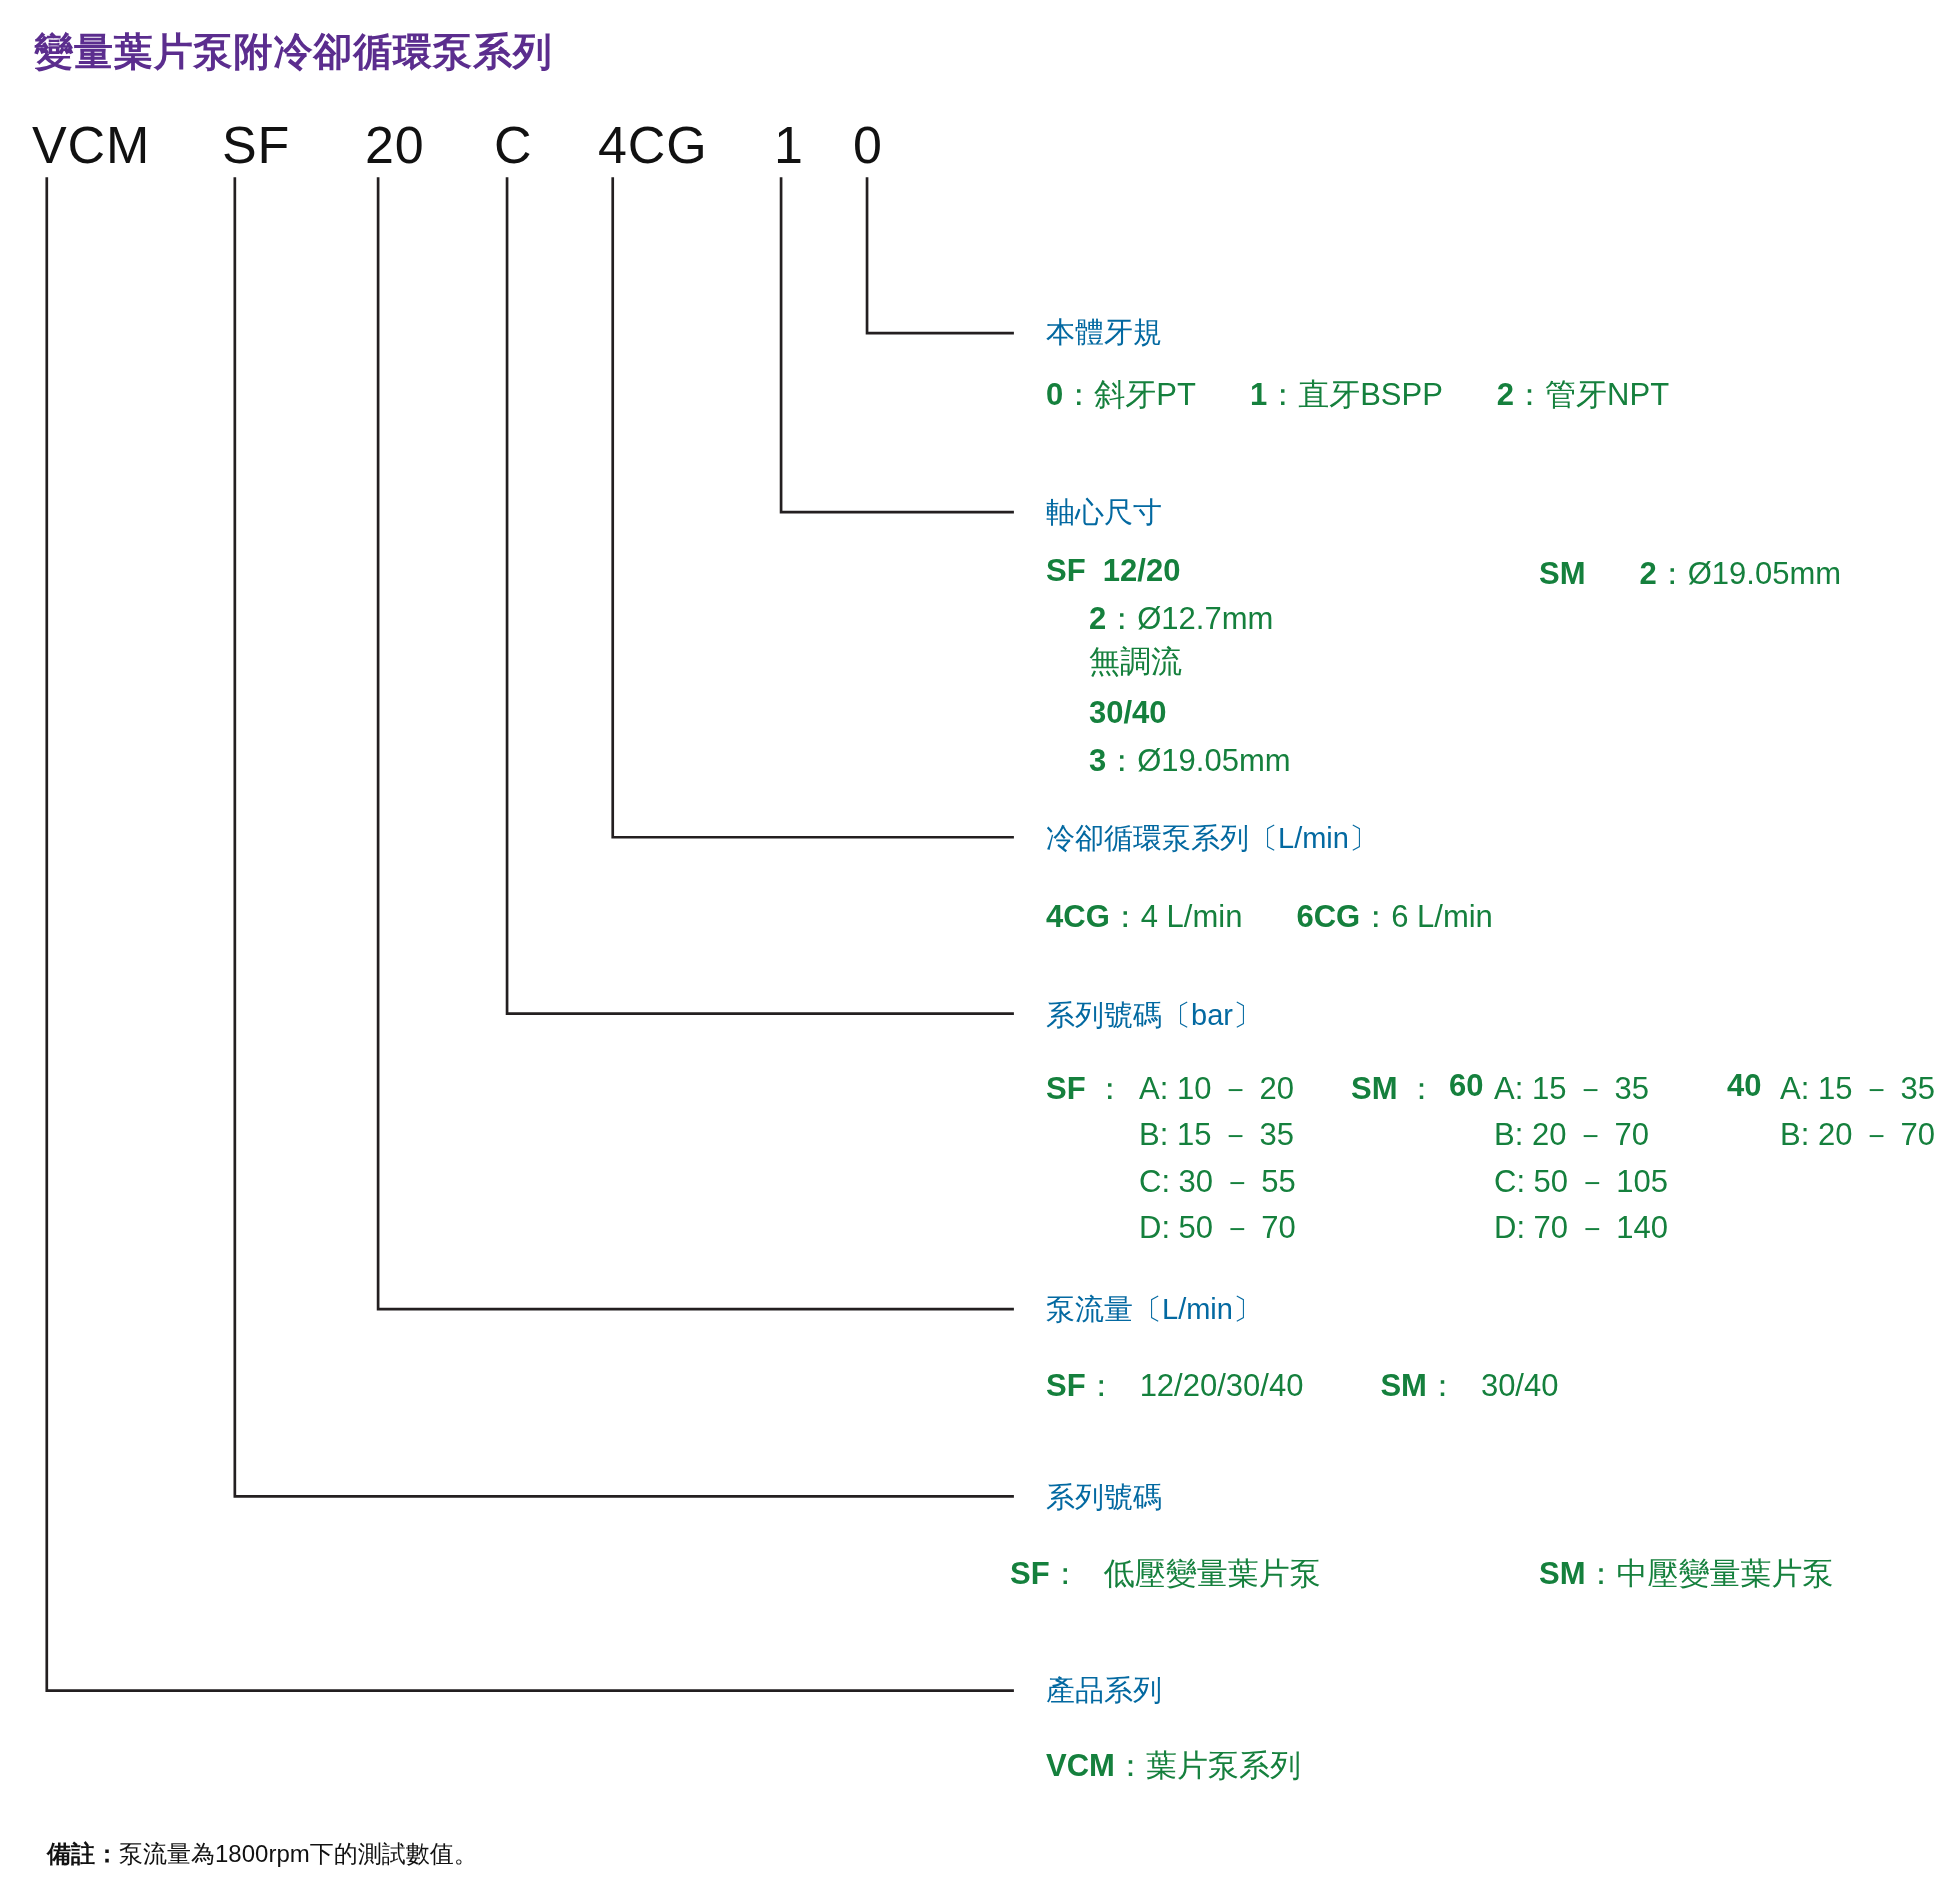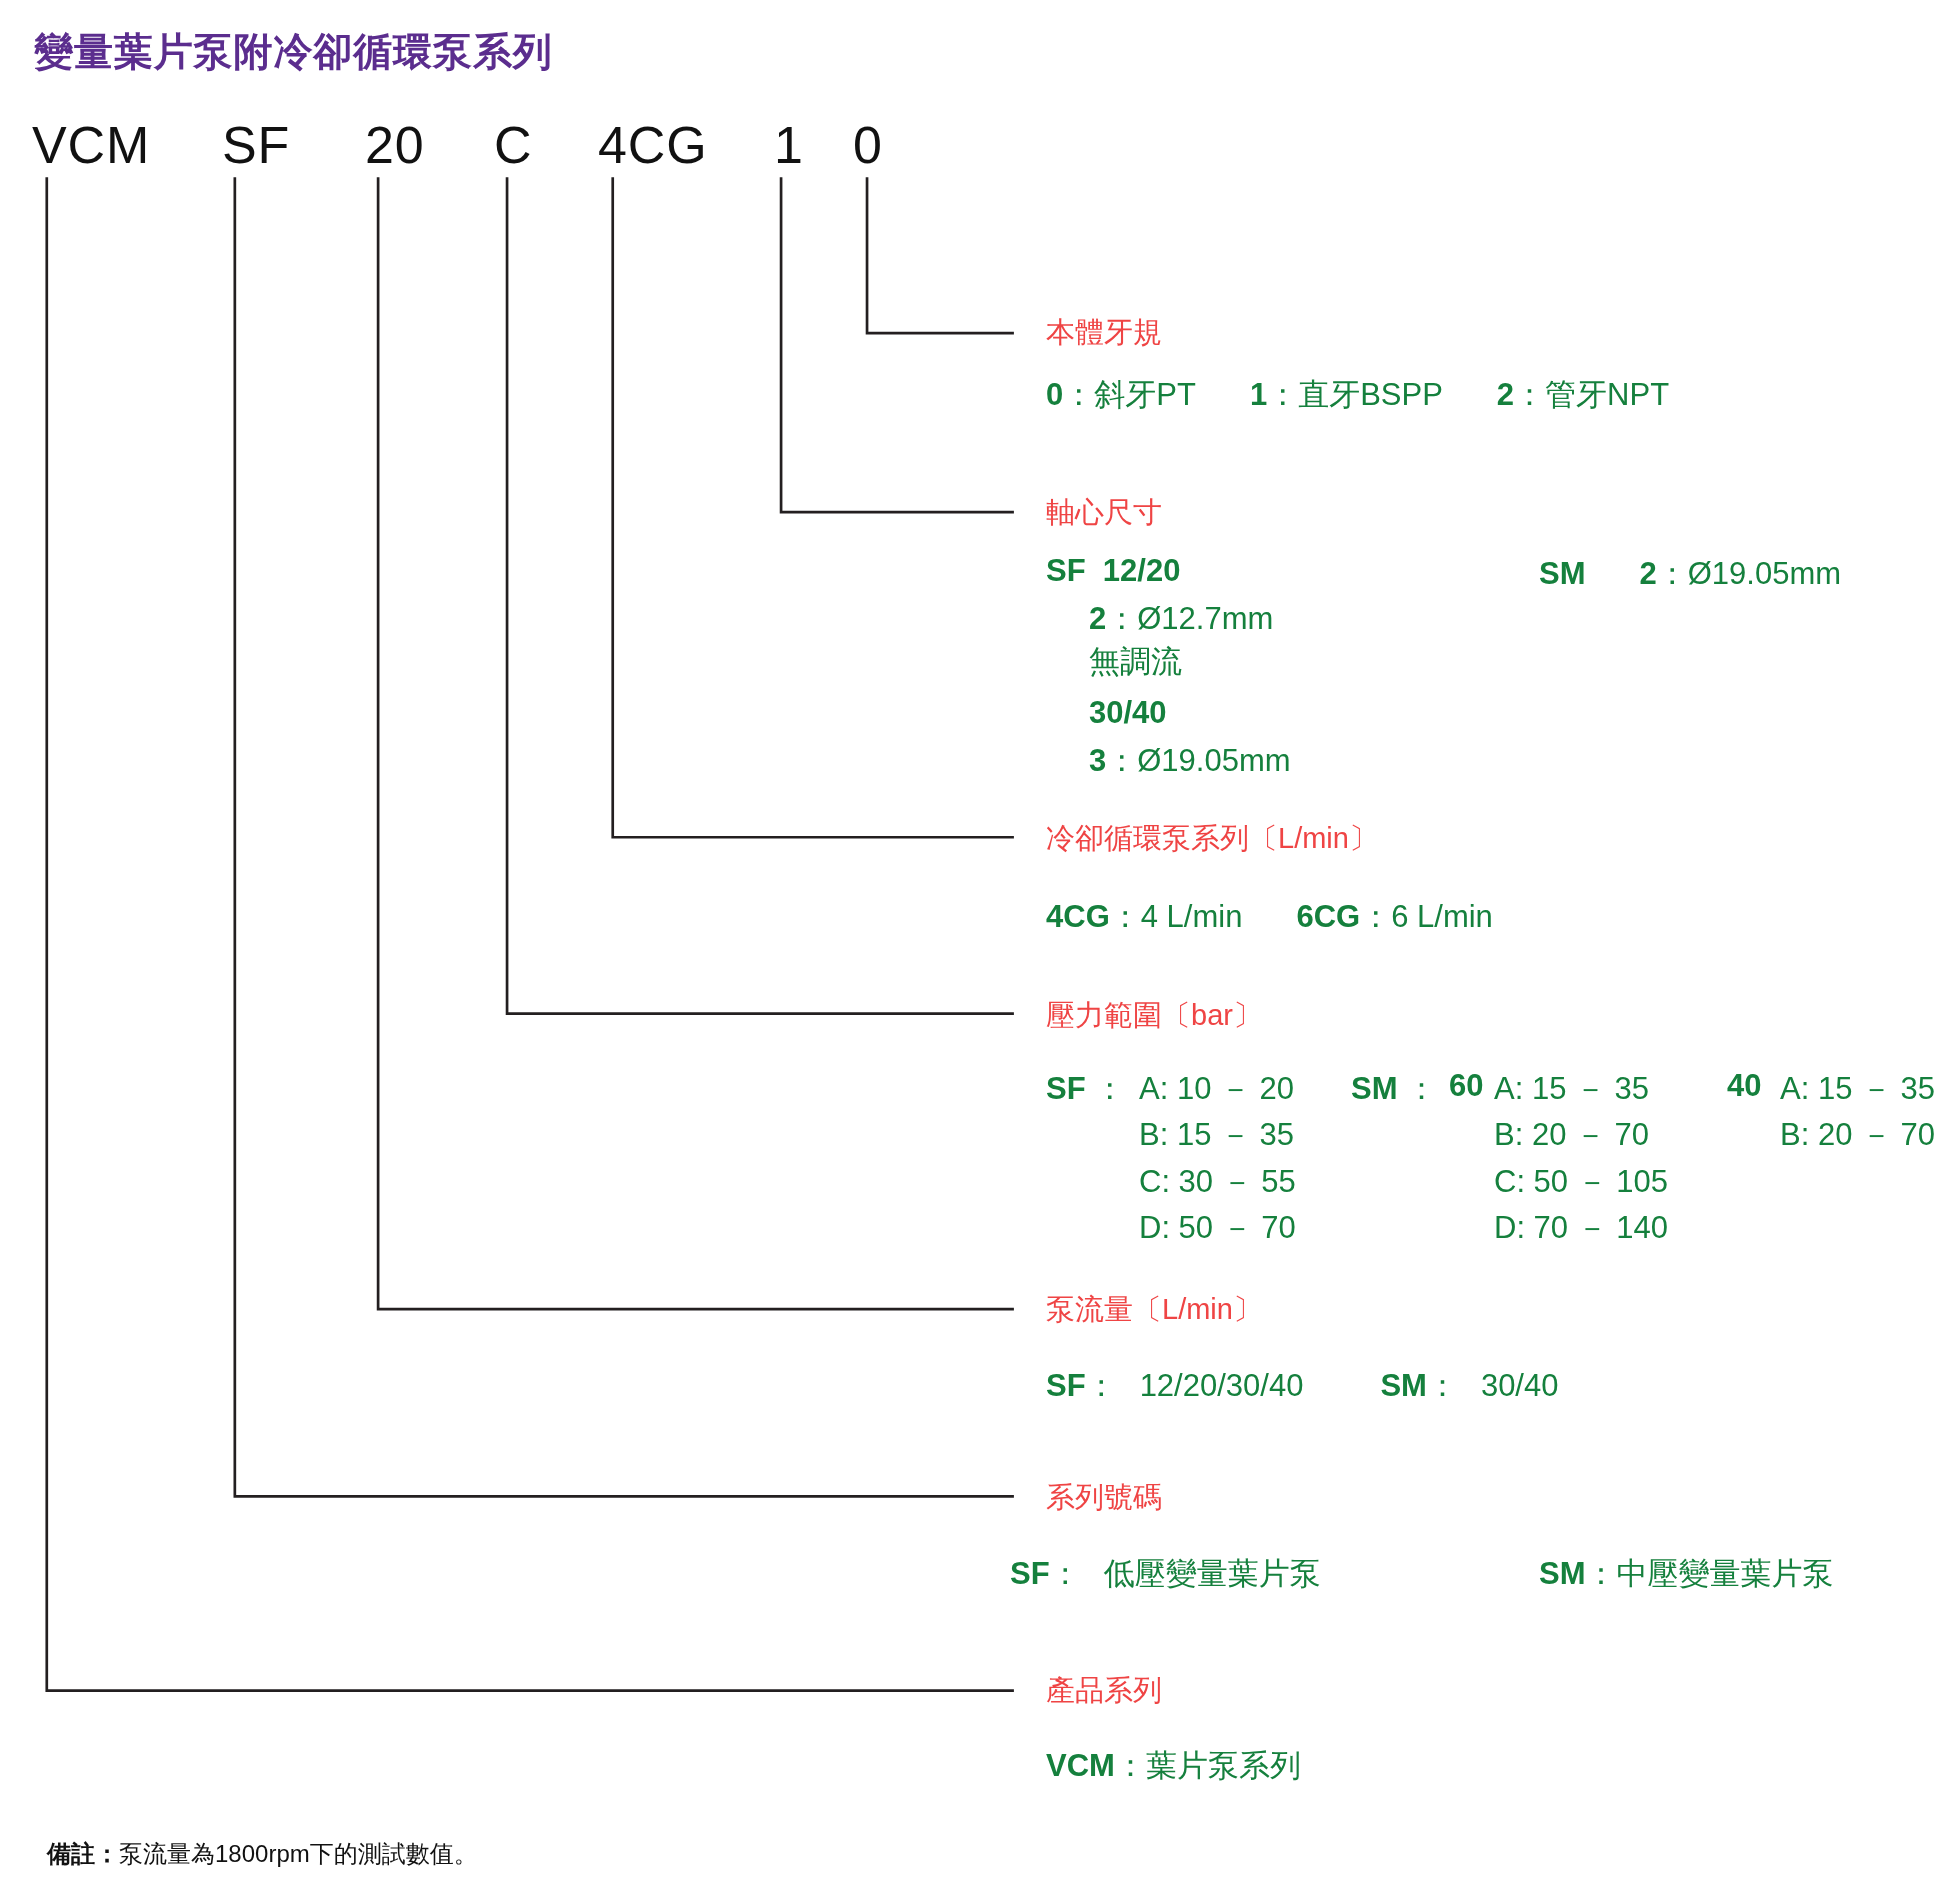--- a/index.html
+++ b/index.html
@@ -39,7 +39,7 @@
   
   .label{
     position:absolute;
-    font-size:29px;color:#ef4444;font-weight:normal;white-space:nowrap;
+    font-size:29px;color:#0369a1;font-weight:normal;white-space:nowrap;
   }
   .desc{
     position:absolute;

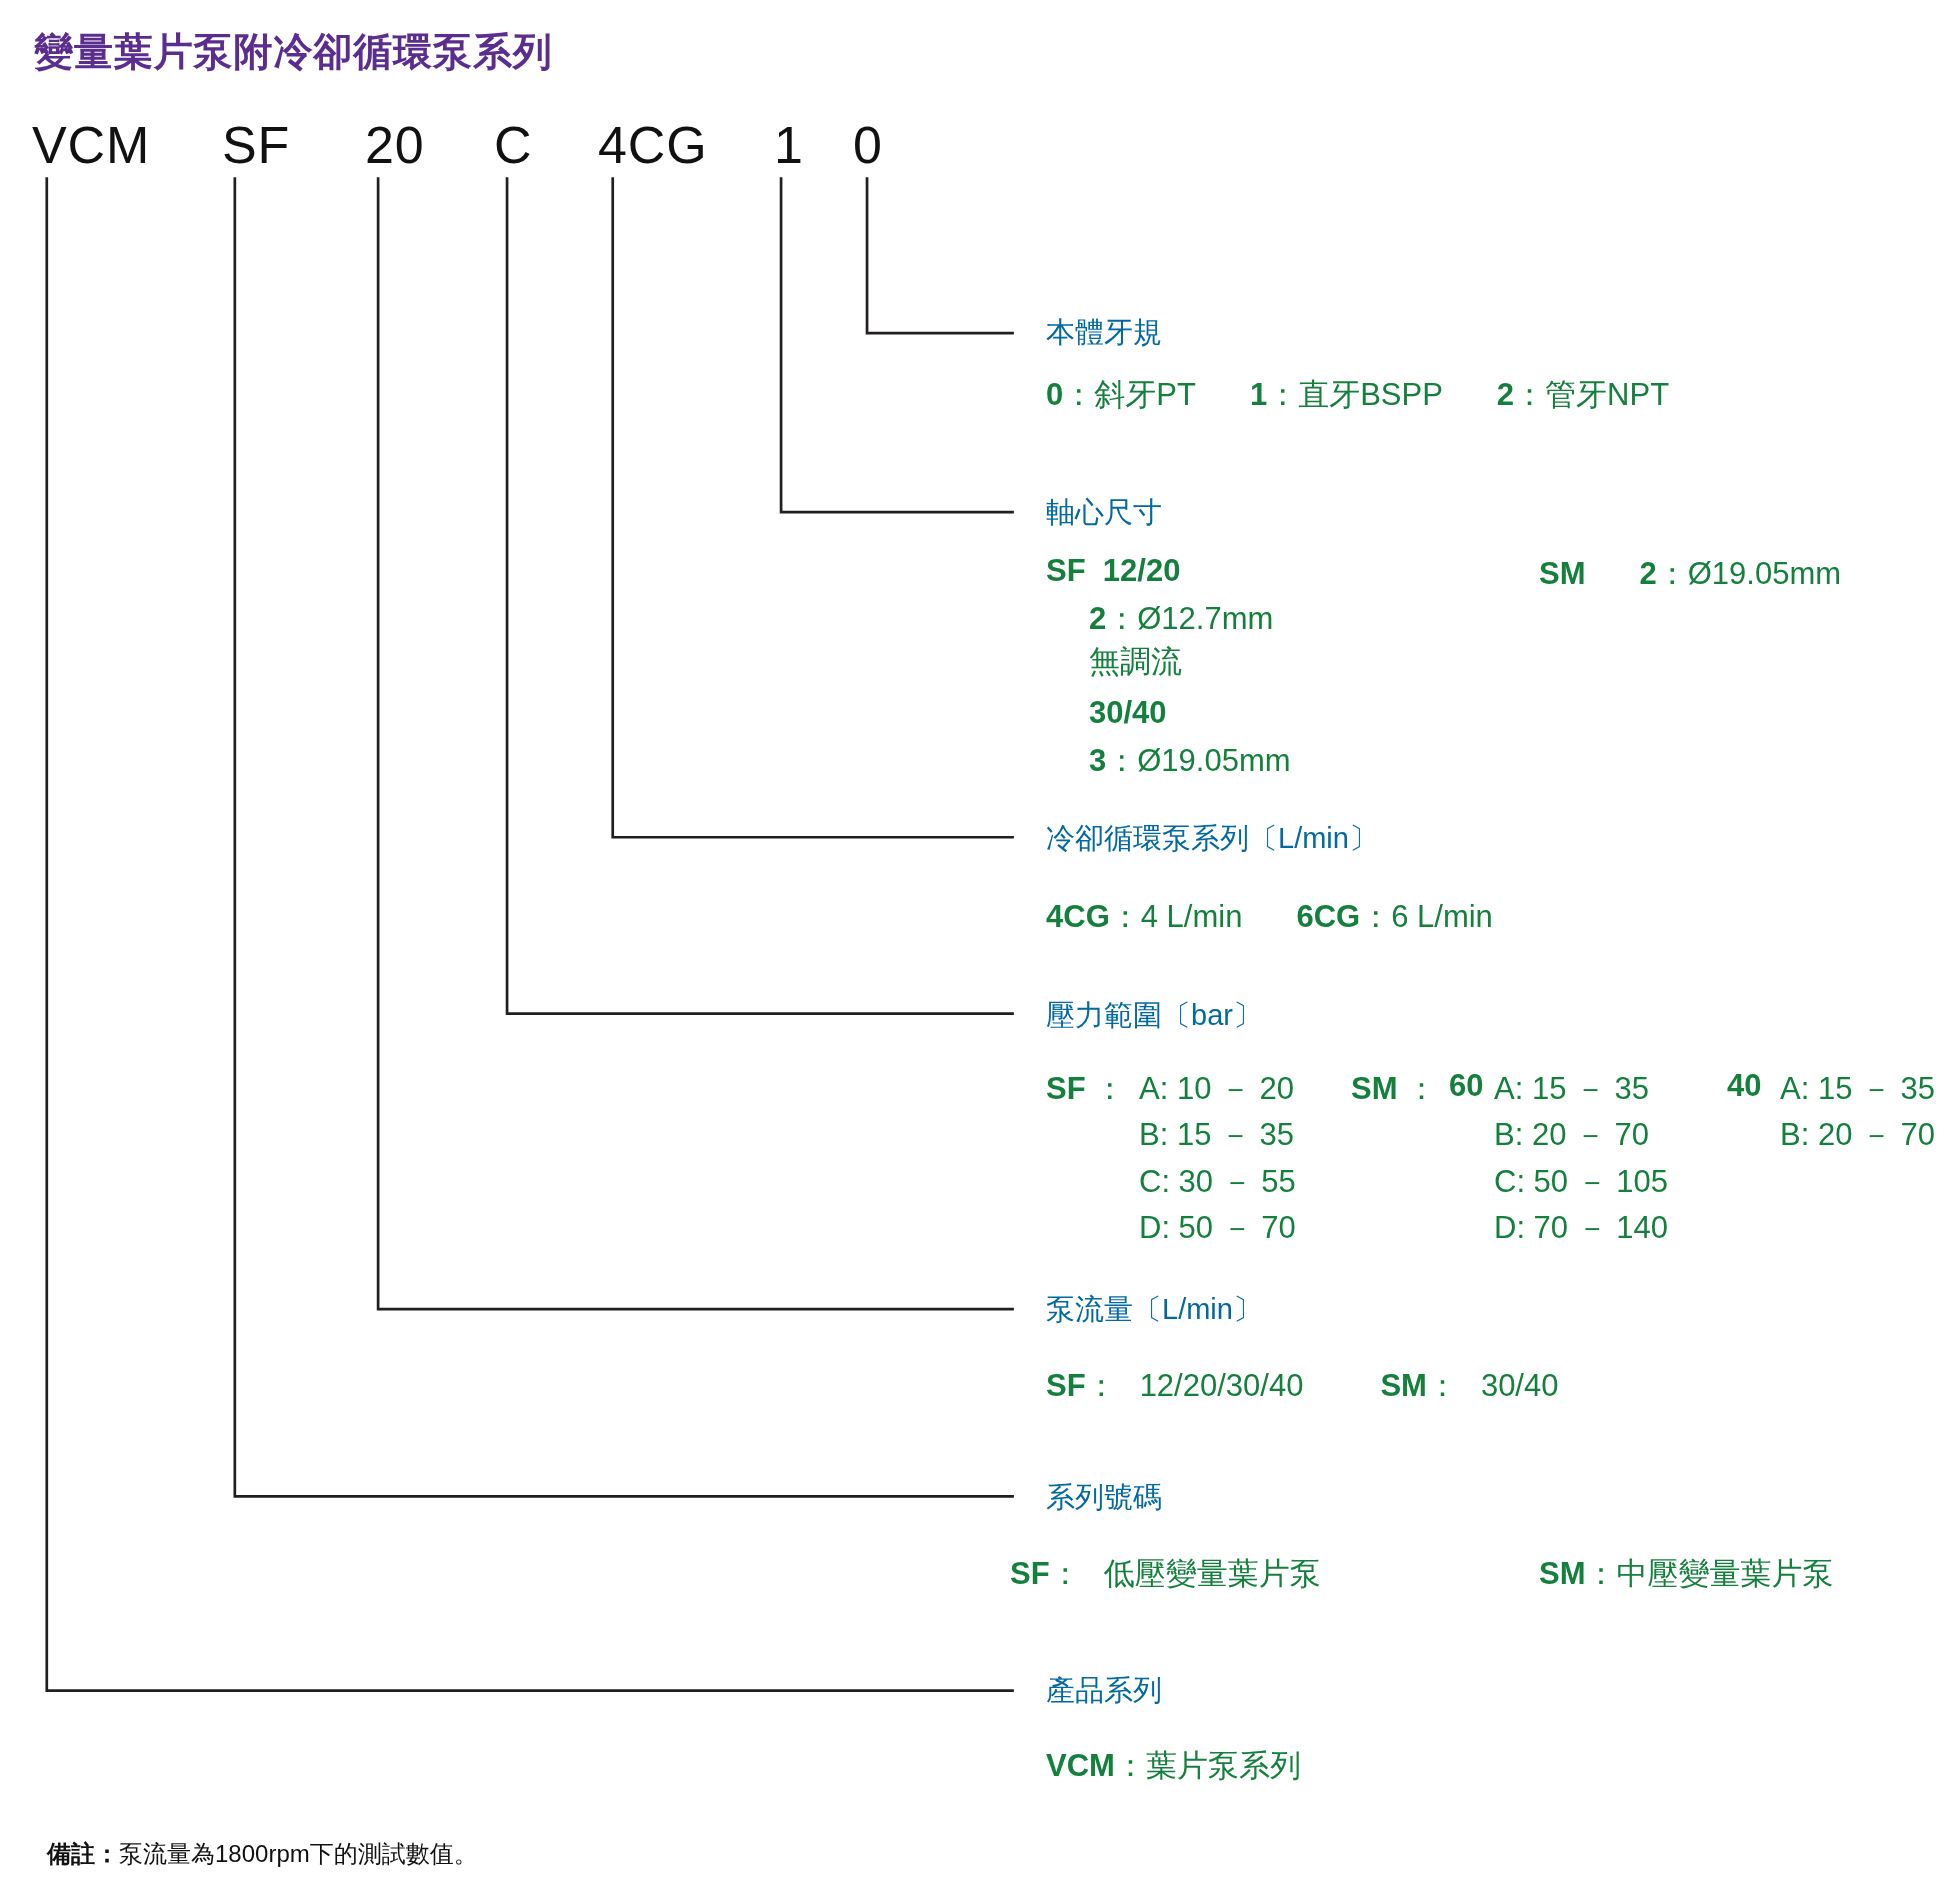--- a/index.html
+++ b/index.html
@@ -106,7 +106,7 @@
     <b>4CG</b>：4 L/min<span class="sp2"></span><b>6CG</b>：6 L/min
   </div>
 
-  <div class="label" style="left:1046px;top:996px;">壓力範圍〔bar〕</div>
+  <div class="label" style="left:1046px;top:996px;">系列號碼〔bar〕</div>
   <div class="desc" style="left:1046px;top:1068px;"><b>SF</b>&nbsp;：</div>
   <div class="desc" style="left:1139px;top:1068px;">A: 10 － 20</div>
   <div class="desc" style="left:1139px;top:1114px;">B: 15 － 35</div>

